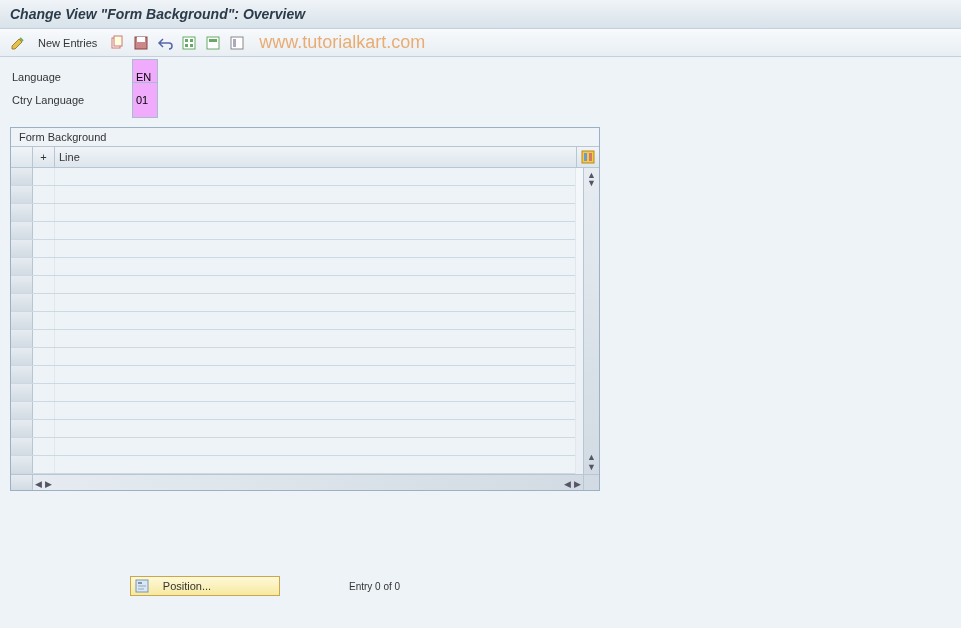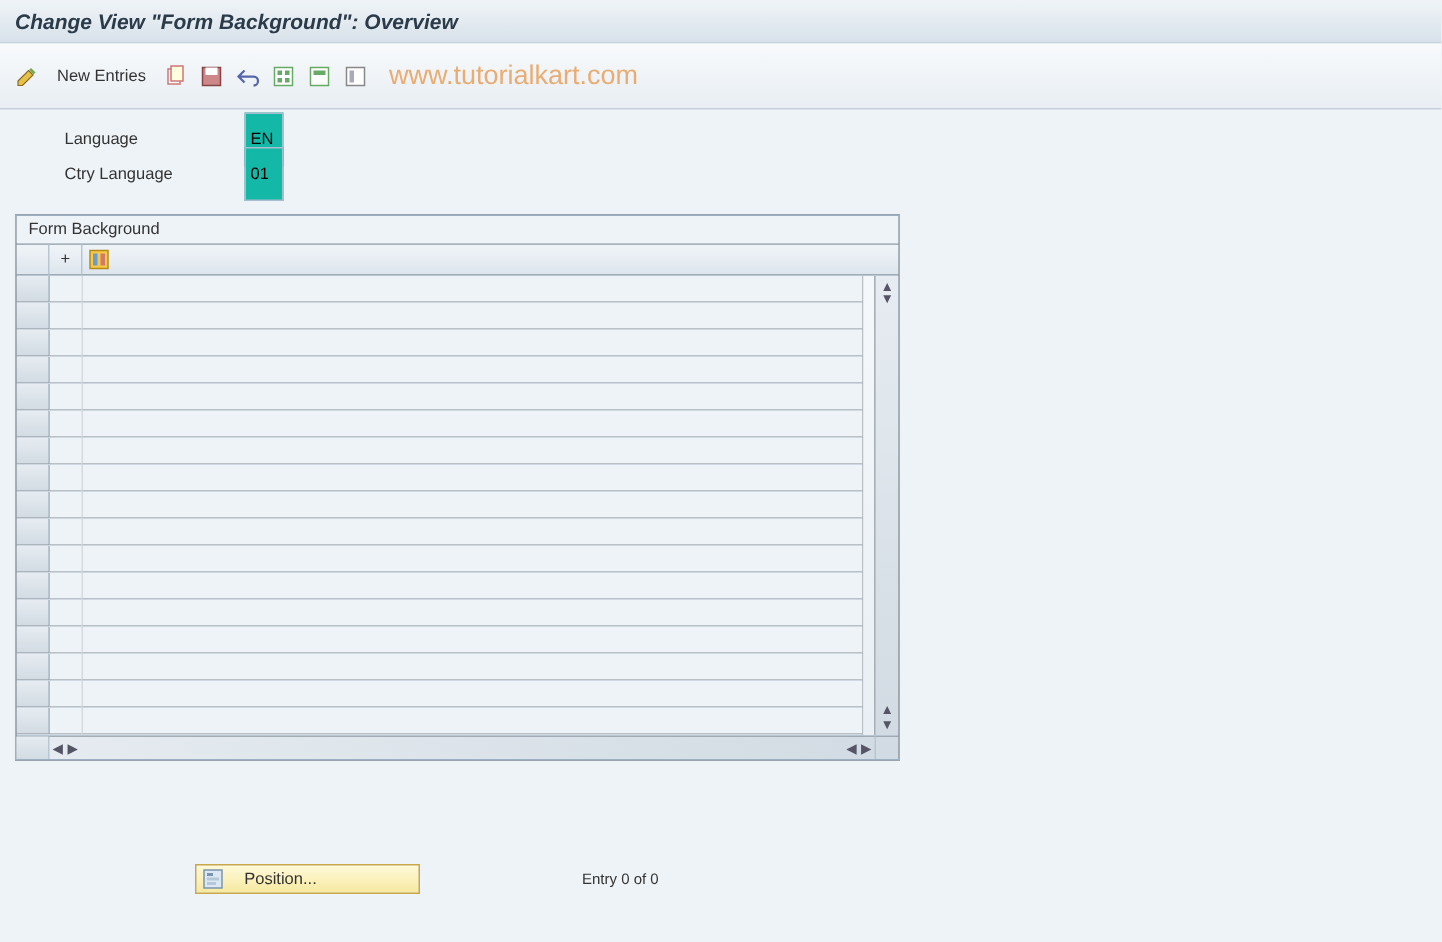--- a/index.html
+++ b/index.html
@@ -29,7 +29,7 @@
       padding: 4px 8px;
       background: linear-gradient(to bottom, #f8fafc, #e8eef3);
       border-bottom: 1px solid #c5d0da;
-      height: 44px;
+      height: 28px;
     }
     .tool-icon {
       width: 20px; height: 20px;

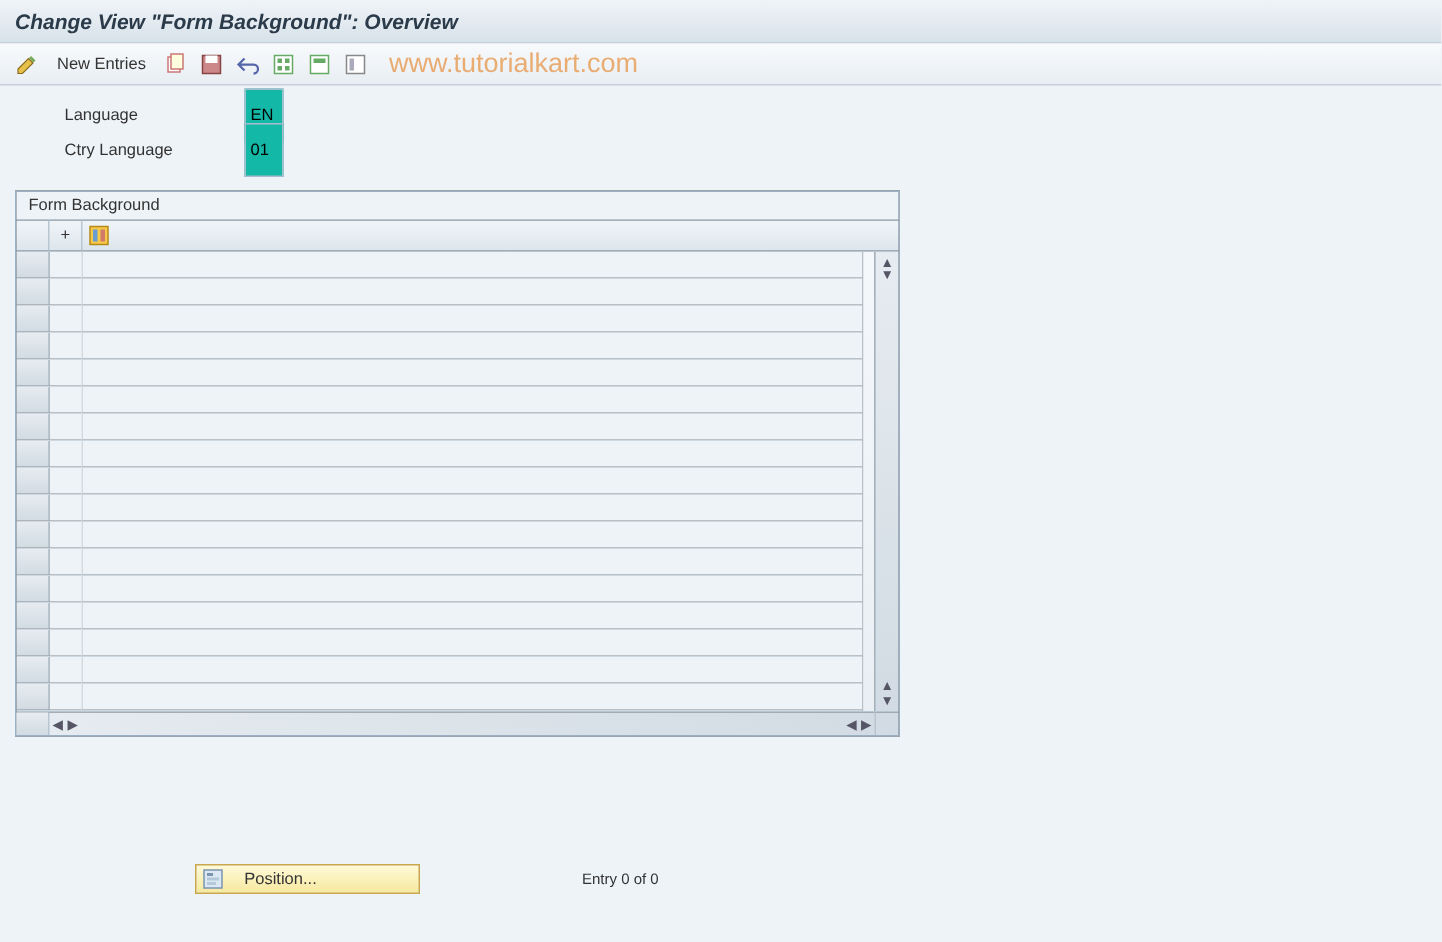--- a/index.html
+++ b/index.html
@@ -58,7 +58,6 @@
       align-items: center;
       margin-bottom: 3px;
       height: 20px;
-      margin-left: 31px;
     }
     .field-label {
       width: 120px;

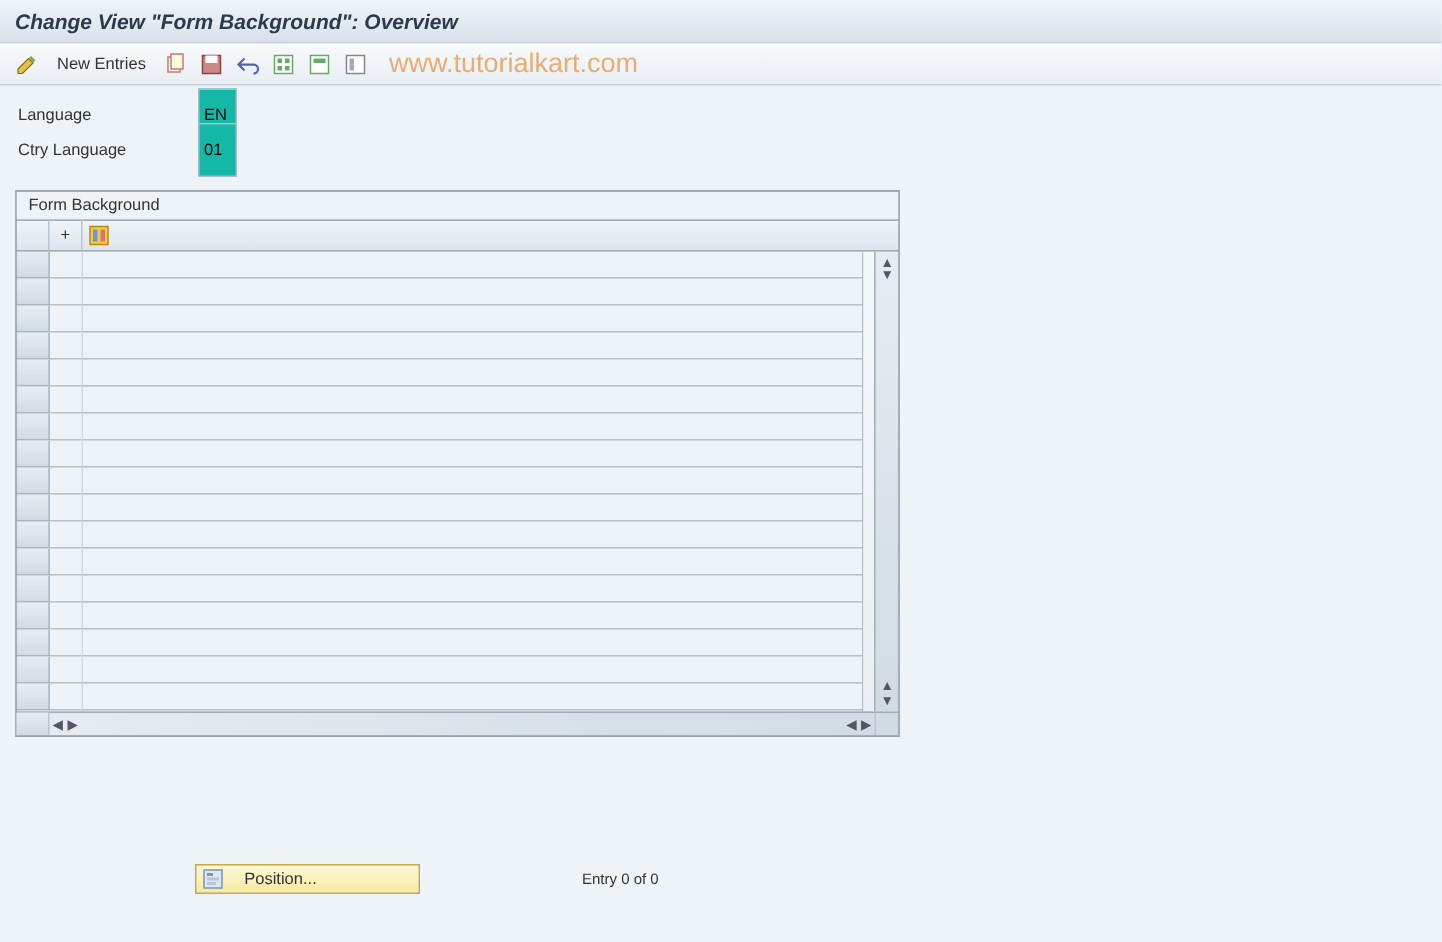--- a/index.html
+++ b/index.html
@@ -66,7 +66,7 @@
     .field-input {
       height: 18px;
       border: 1px solid #a9bccd;
-      background: #14b8a6;
+      background: #f0abfc;
       padding: 17px 3px;
       font-size: 11px;
       font-family: inherit;

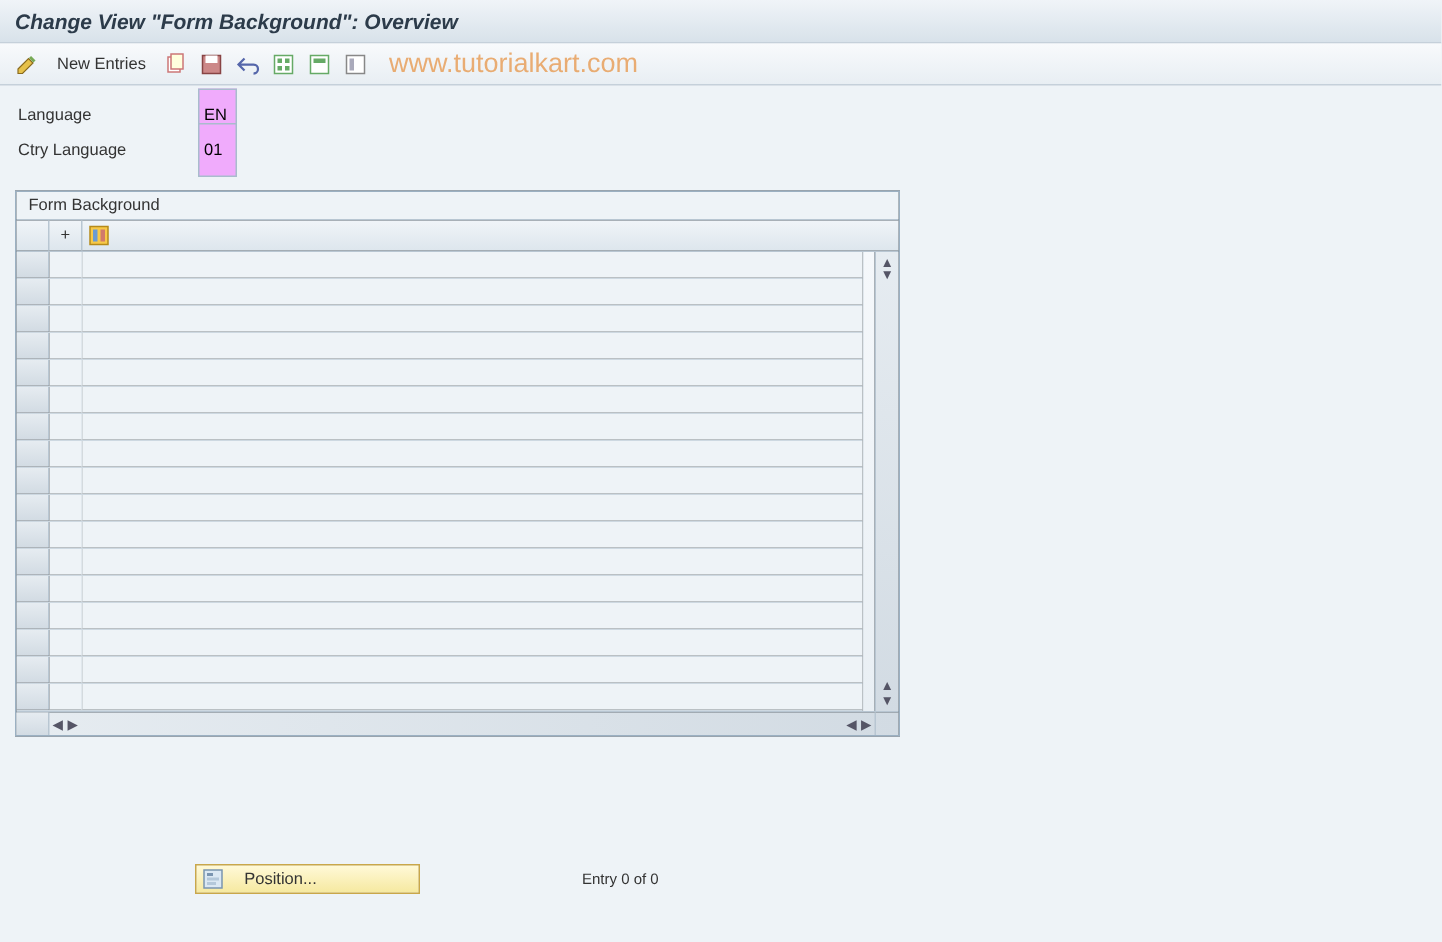--- a/index.html
+++ b/index.html
@@ -77,7 +77,7 @@
       margin: 6px 10px;
       width: 590px;
       border: 1px solid #9bb0c2;
-      background: #404040;
+      background: #fdba74;
     }
     .table-title {
       padding: 3px 8px;

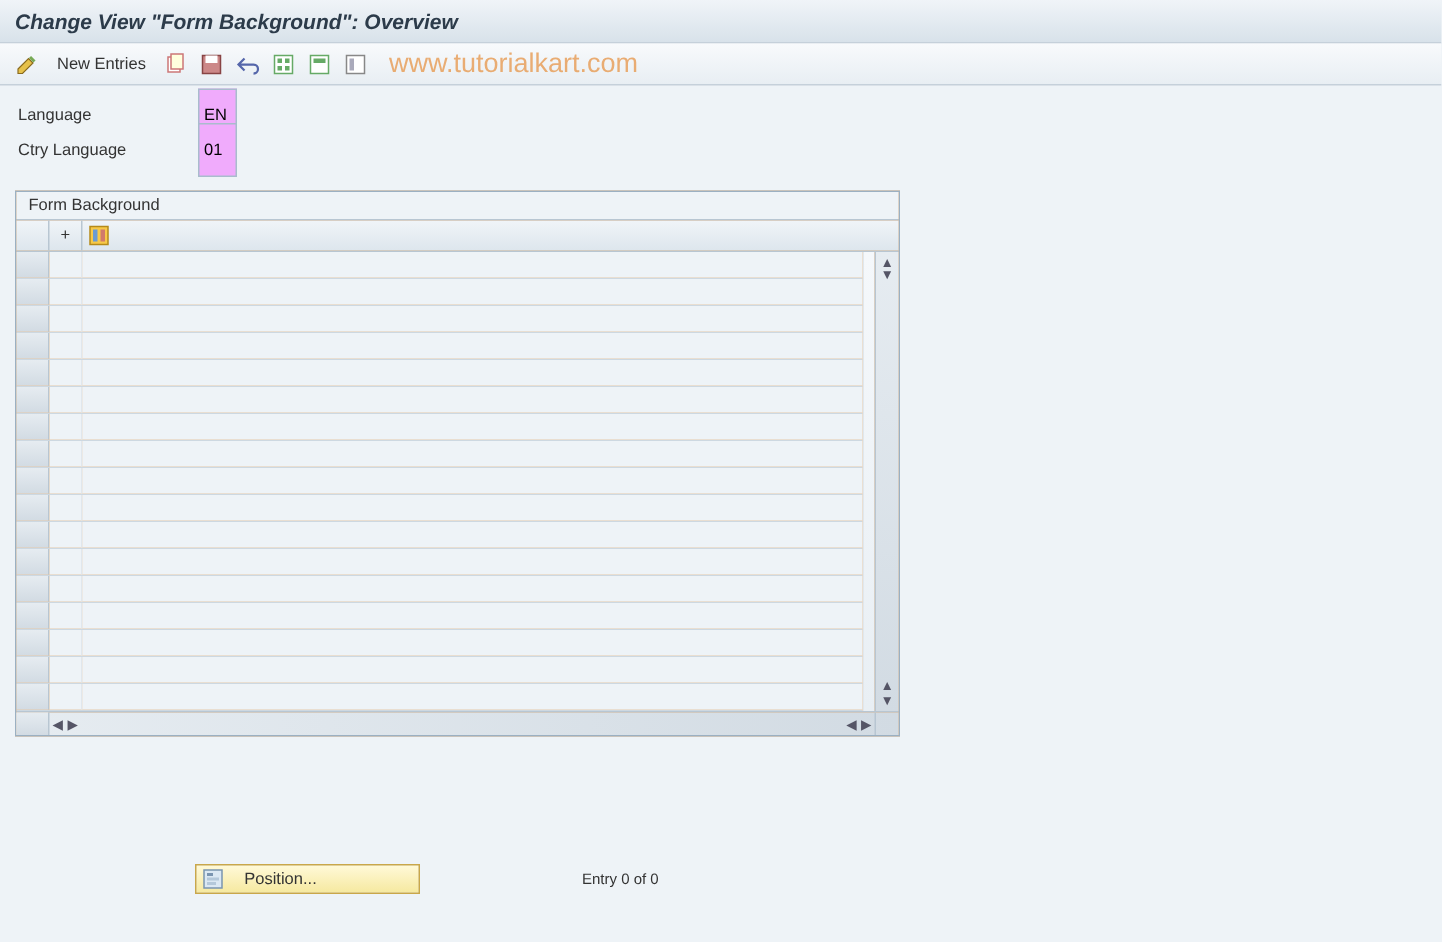--- a/index.html
+++ b/index.html
@@ -238,6 +238,7 @@
   <div class="table-header-row">
     <div class="th-sel"></div>
     <div class="th-plus">+</div>
+    <div class="th-line">Line</div>
     <div class="th-config">
       <svg width="14" height="14" viewBox="0 0 14 14">
           <rect x="1" y="1" width="12" height="12" fill="#f7c948" stroke="#b58a1a"></rect>

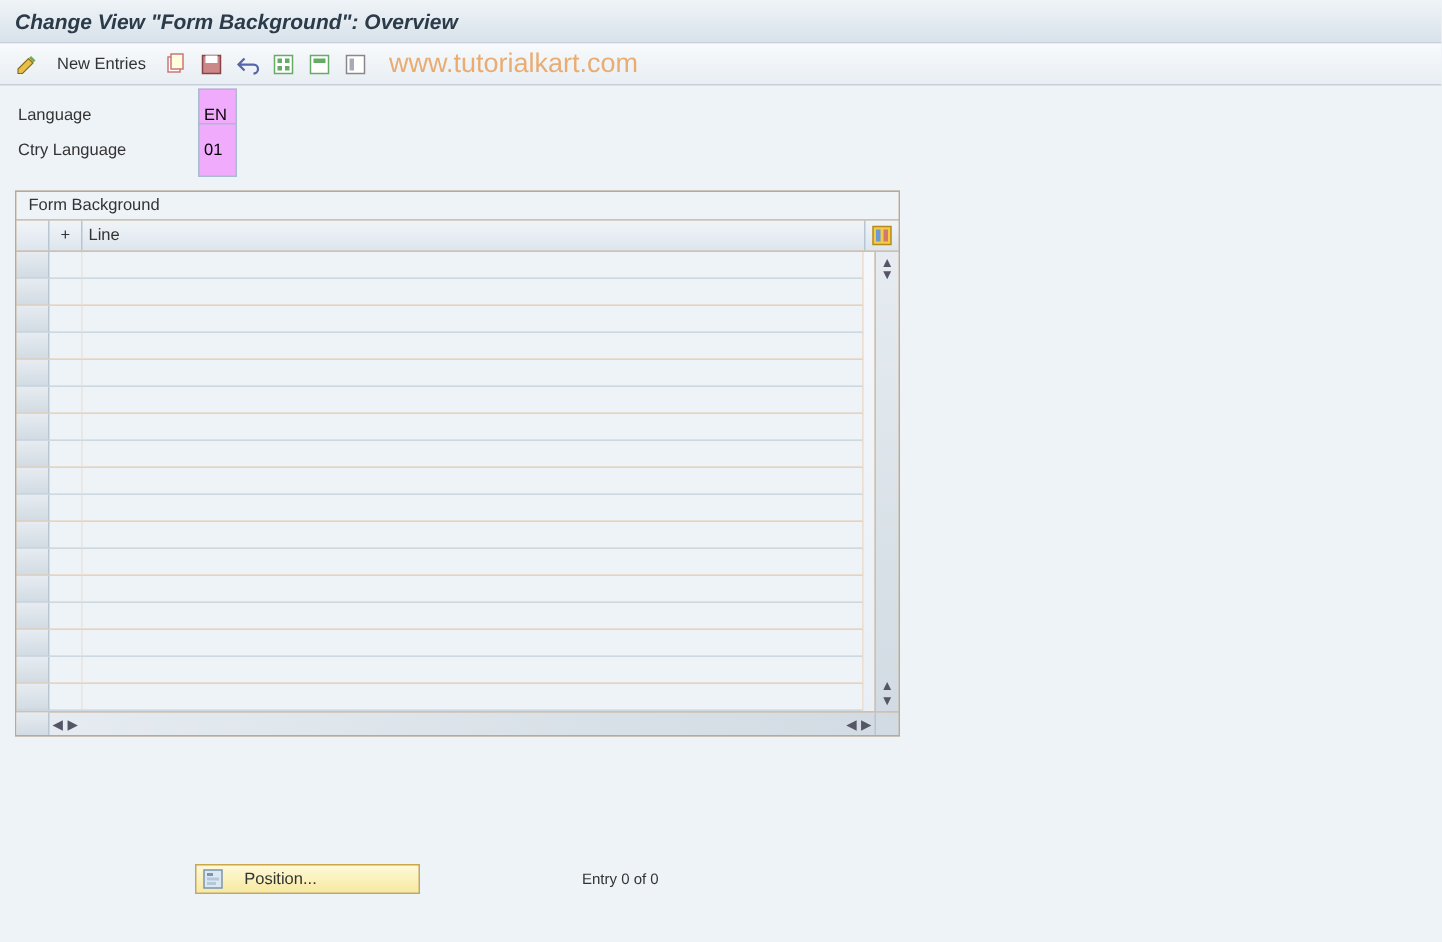--- a/index.html
+++ b/index.html
@@ -138,7 +138,7 @@
       display: flex;
       align-items: center;
       padding-left: 130px;
-      gap: 108px;
+      gap: 69px;
     }
     .position-btn {
       display: inline-flex;

